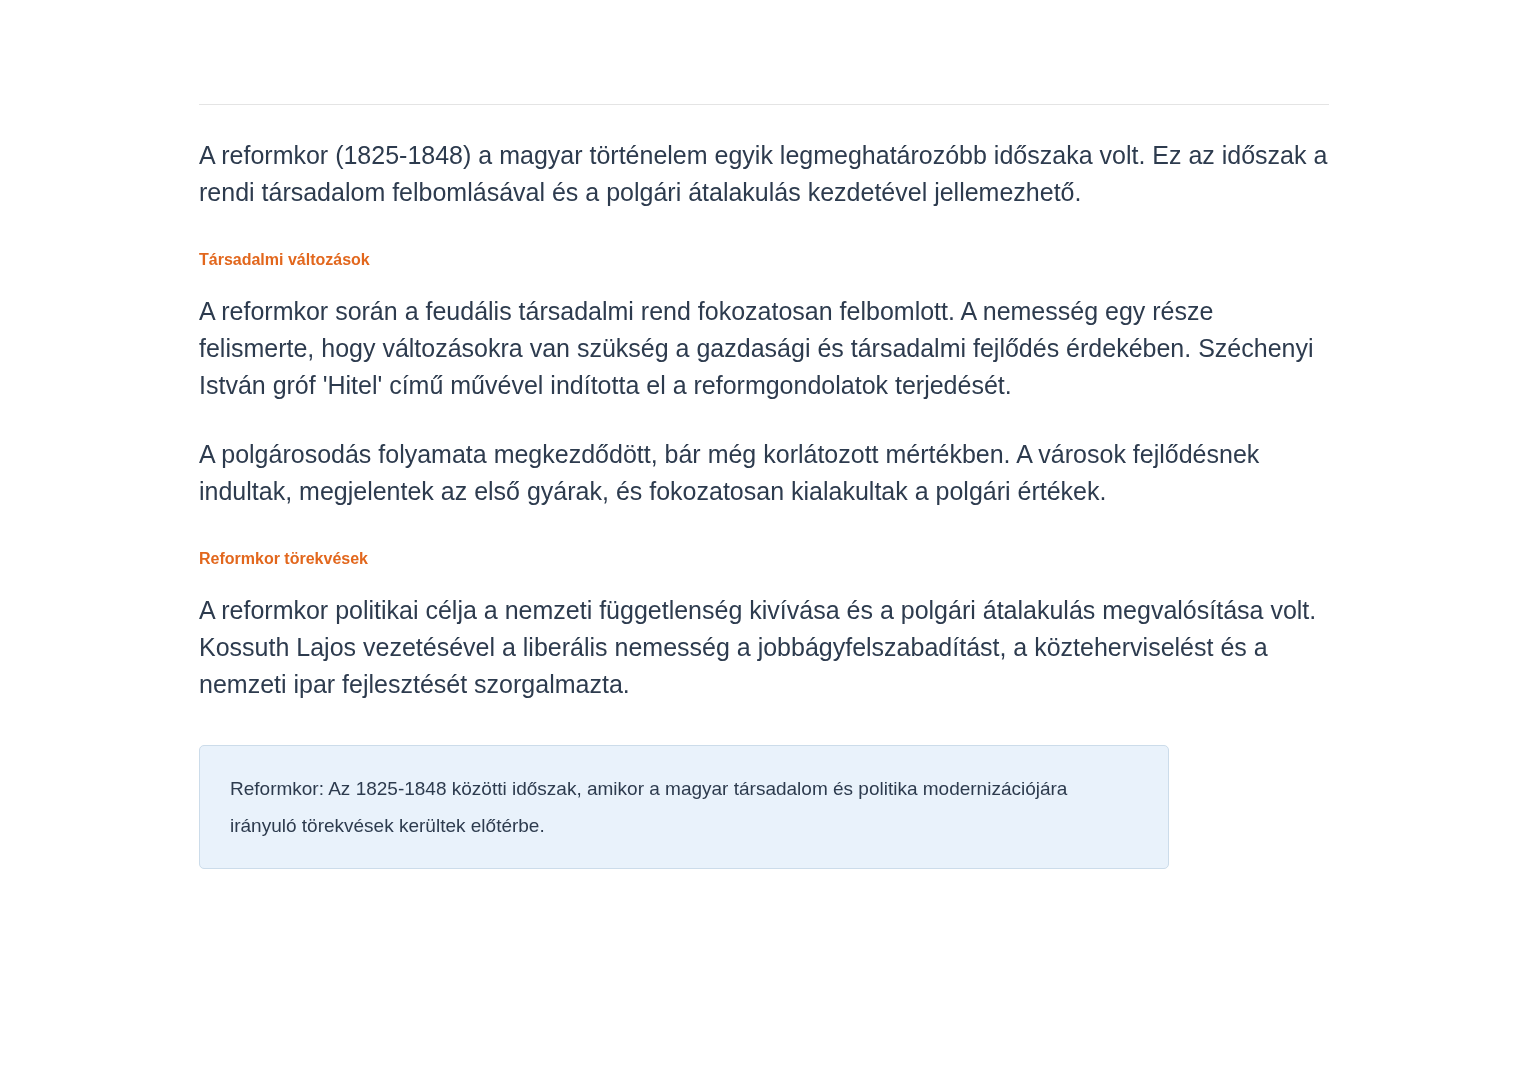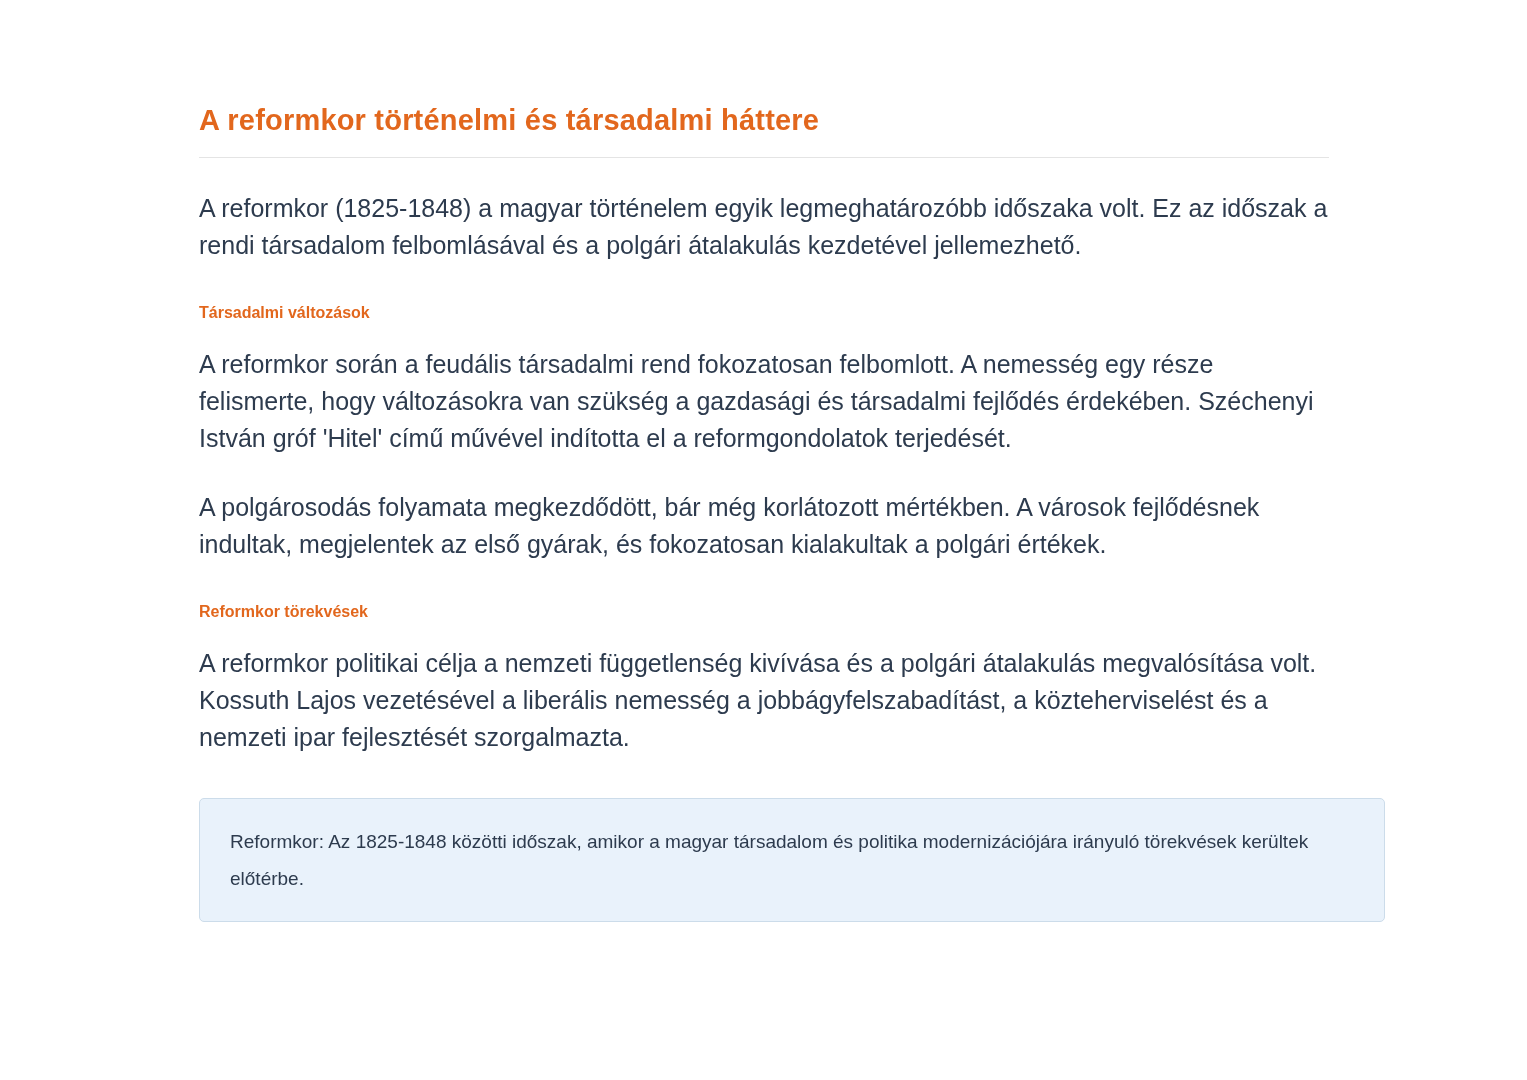--- a/index.html
+++ b/index.html
@@ -78,7 +78,6 @@
 <div class="page">
   <div class="content">
 
-    <h1 class="page-title">A reformkor történelmi és társadalmi háttere</h1>
 
     <hr class="title-divider">
 

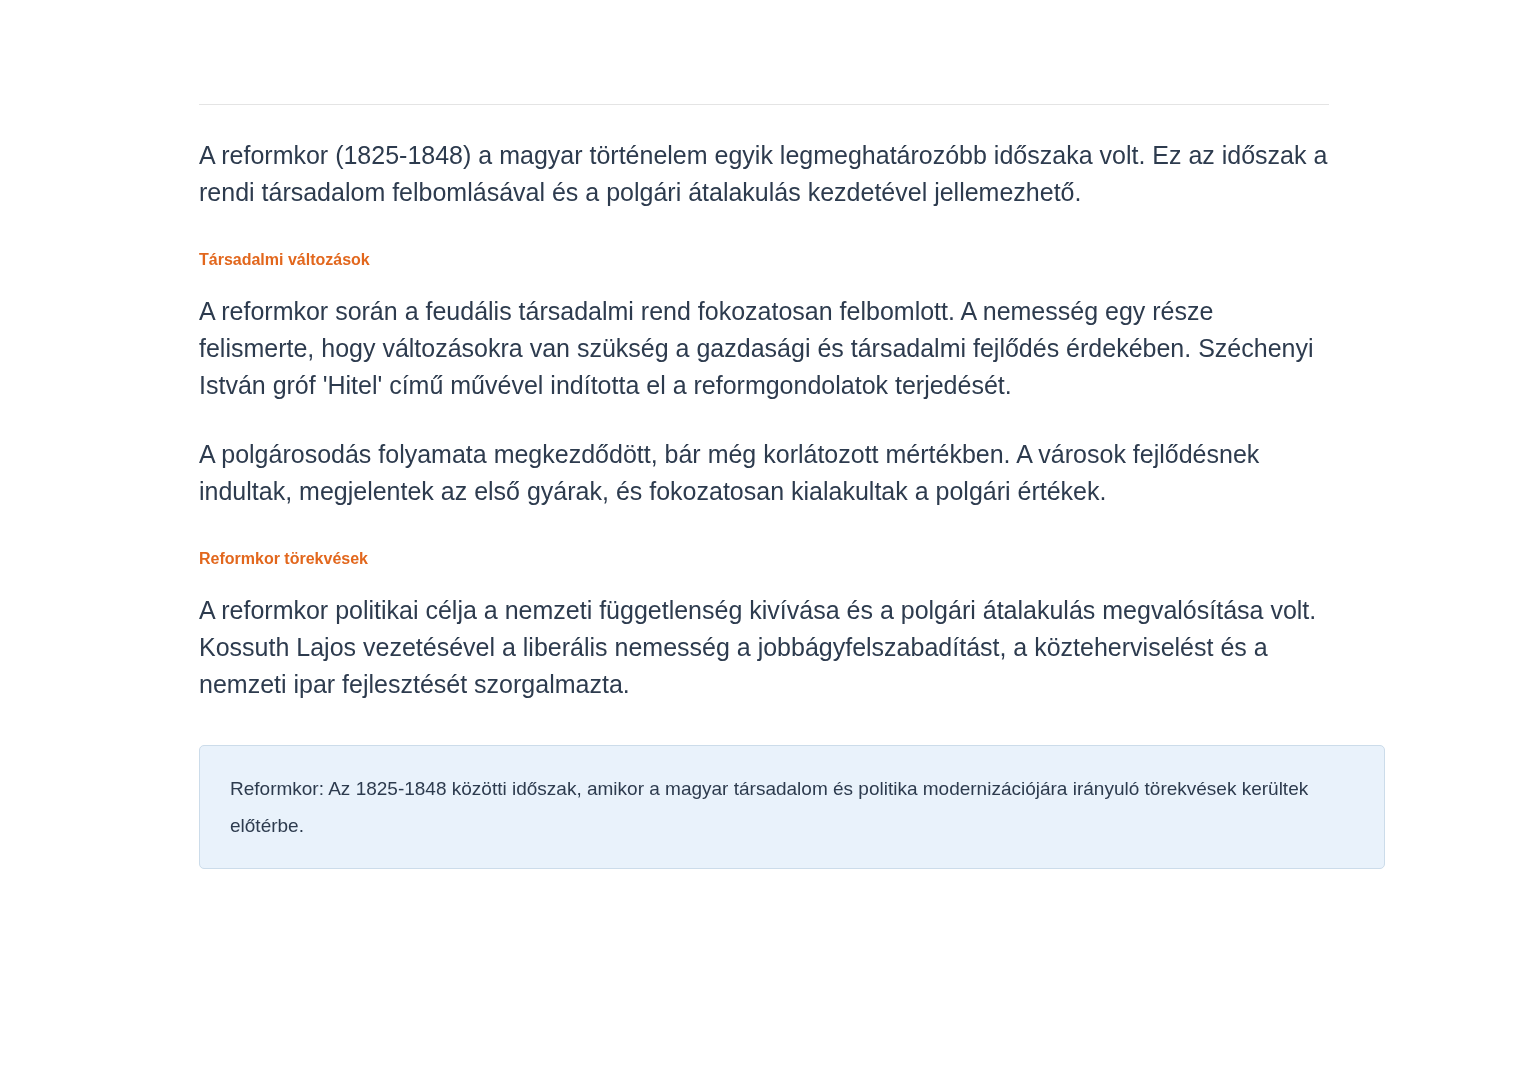--- a/index.html
+++ b/index.html
@@ -58,7 +58,7 @@
     margin: 40px 0 24px 0;
   }
   .definition-box {
-    width: 1186px;
+    width: 970px;
     background: var(--infobox-bg);
     border: 1px solid var(--infobox-border);
     border-radius: 5px;

